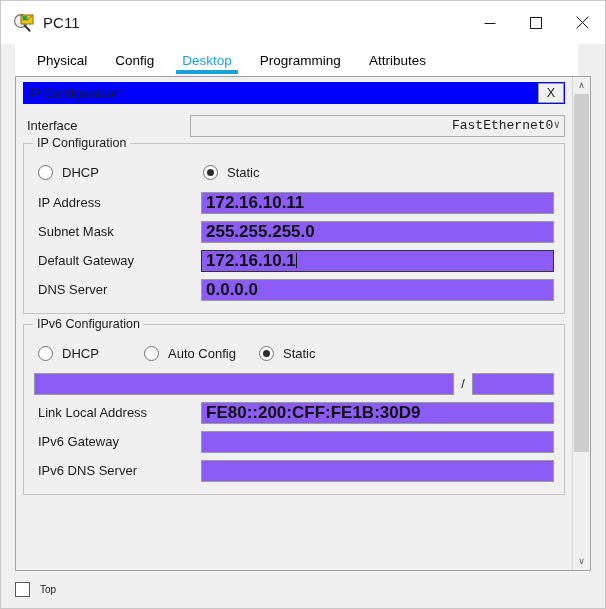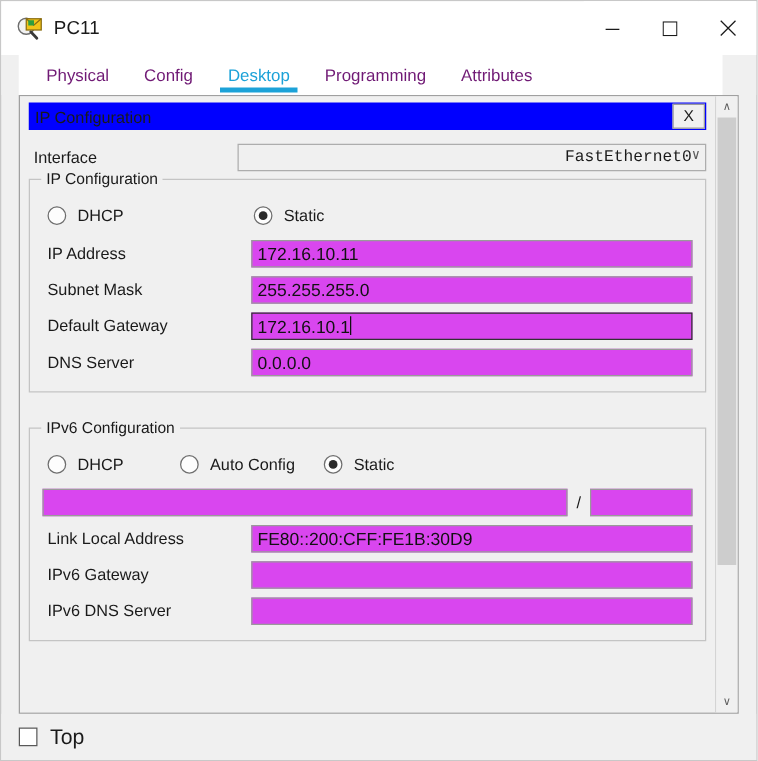--- a/index.html
+++ b/index.html
@@ -90,7 +90,7 @@
     display: flex;
     align-items: center;
     font-size: 13.5px;
-    color: #701a75;
+    color: #000000;
     position: relative;
     white-space: nowrap;
   }

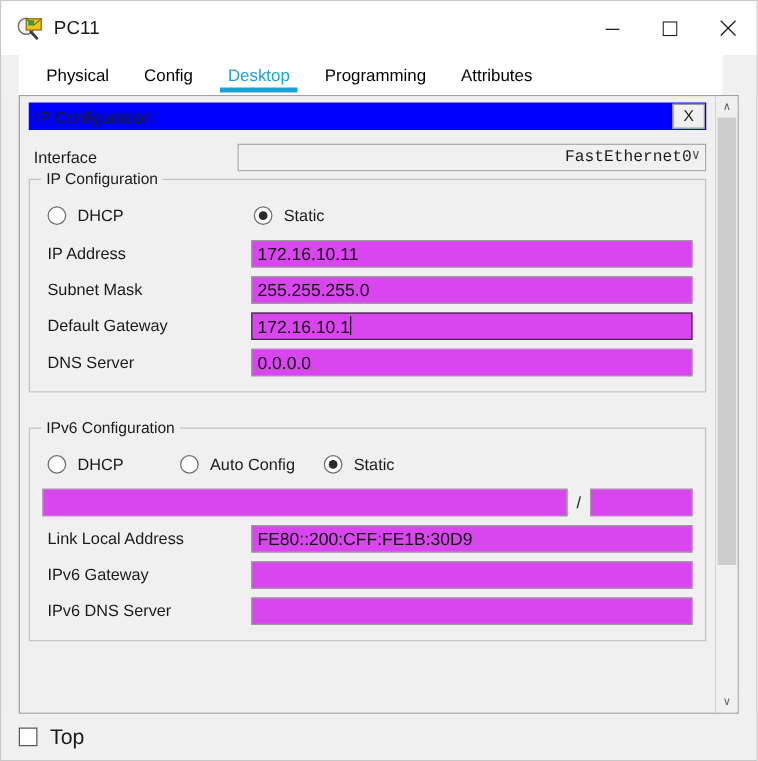--- a/index.html
+++ b/index.html
@@ -197,17 +197,18 @@
   .field {
     flex: 1 1 auto;
     height: 22px;
-    background: #d946ef;
+    background: #8b5cf6;
     border: 1px solid #9a9a9a;
     box-sizing: border-box;
     display: flex;
     align-items: center;
     padding: 0 3px 0 4px;
-    font-size: 14px;
+    font-size: 17px;
     color: #111111;
     position: relative;
     overflow: hidden;
     white-space: nowrap;
+    font-weight: bold;
   }
   .field.focused {
     border: 1px solid #323232;

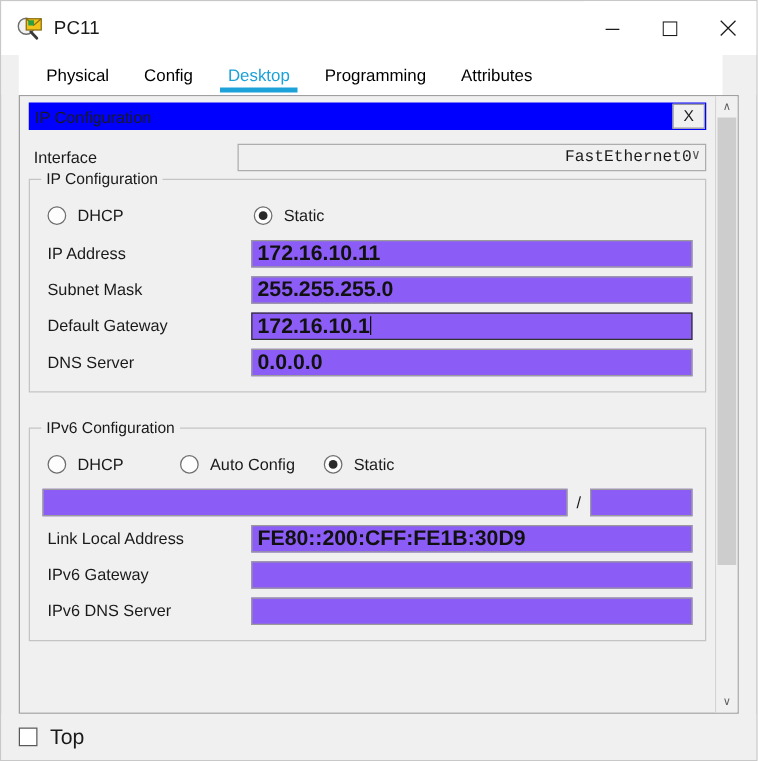--- a/index.html
+++ b/index.html
@@ -465,7 +465,7 @@
           </div>
         </div>
 
-        <div class="group" style="margin-top:28px">
+        <div class="group" style="margin-top:10px">
           <div class="group-title">IPv6 Configuration</div>
           <div class="group-body">
 

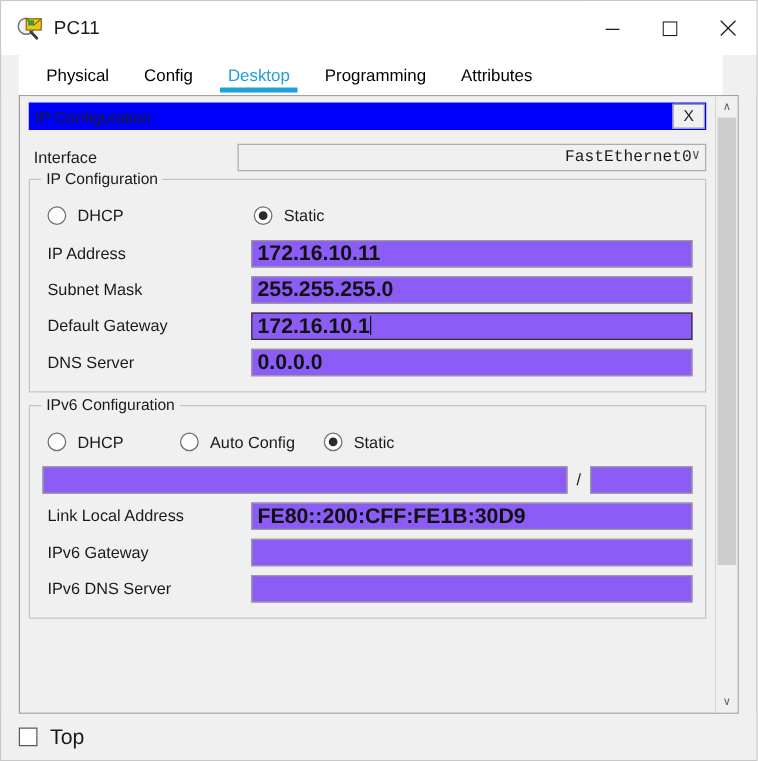--- a/index.html
+++ b/index.html
@@ -351,7 +351,7 @@
     padding-left: 14px;
     background: #f0f0f0;
   }
-  .footer .cb-label { margin-left: 10px; font-size: 17px; }
+  .footer .cb-label { margin-left: 10px; font-size: 10px; }
 </style>
 </head>
 <body>

